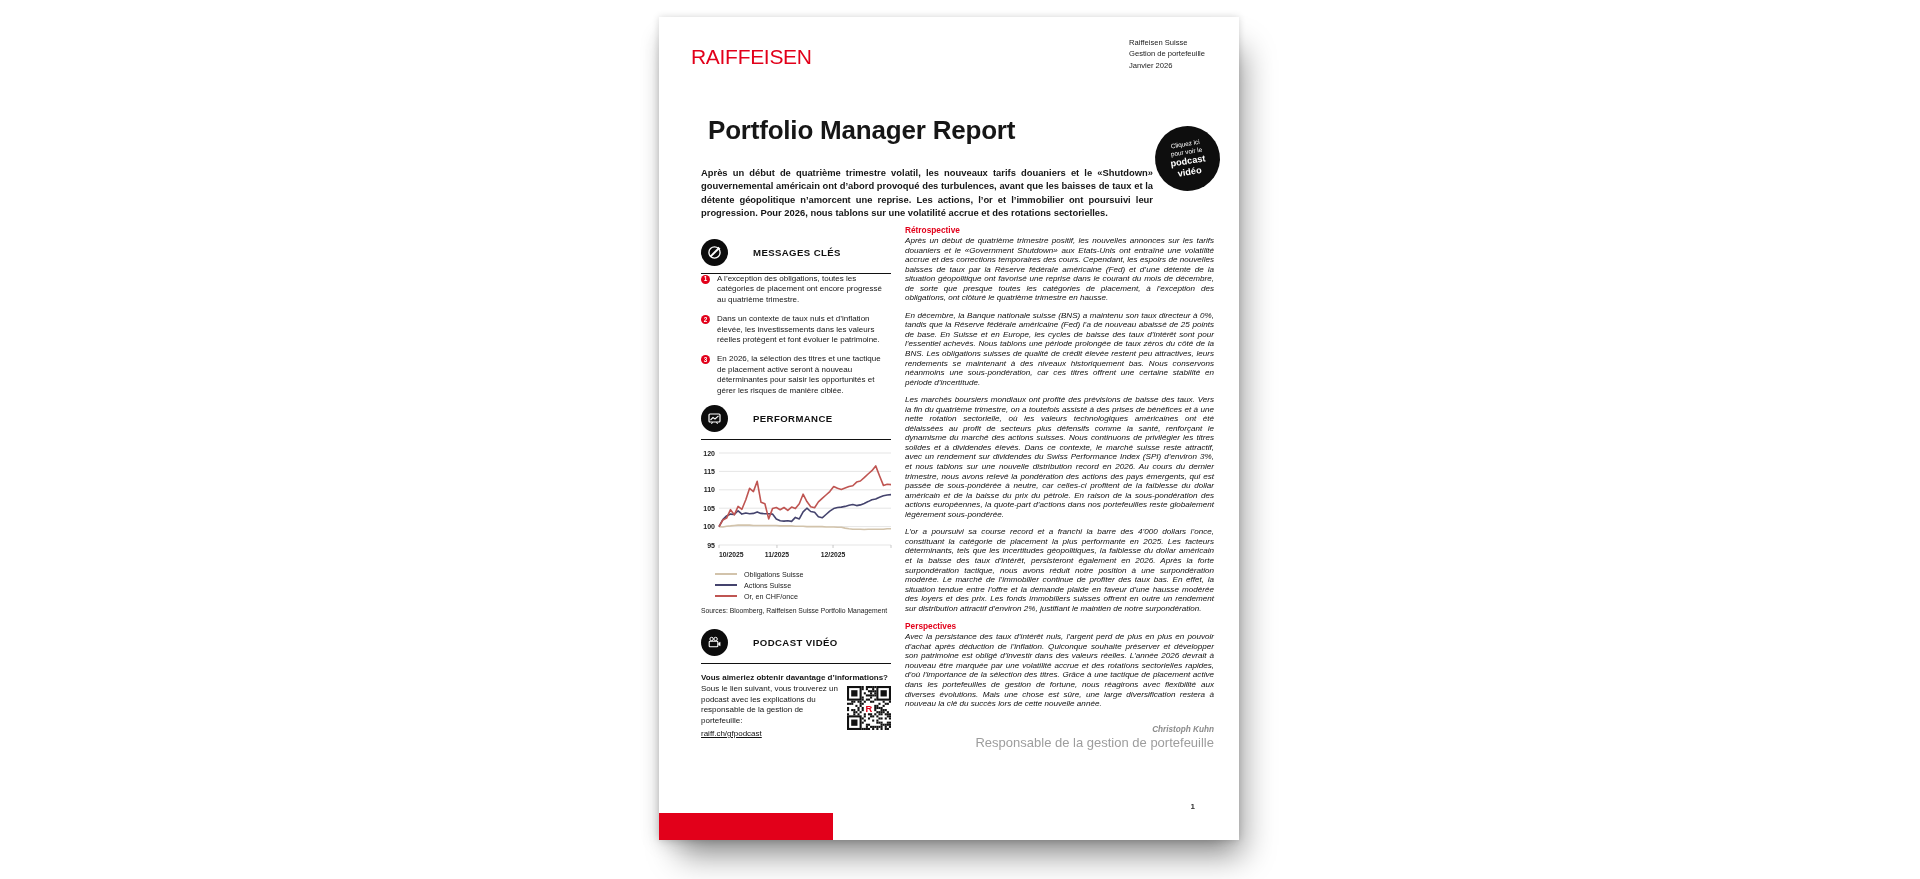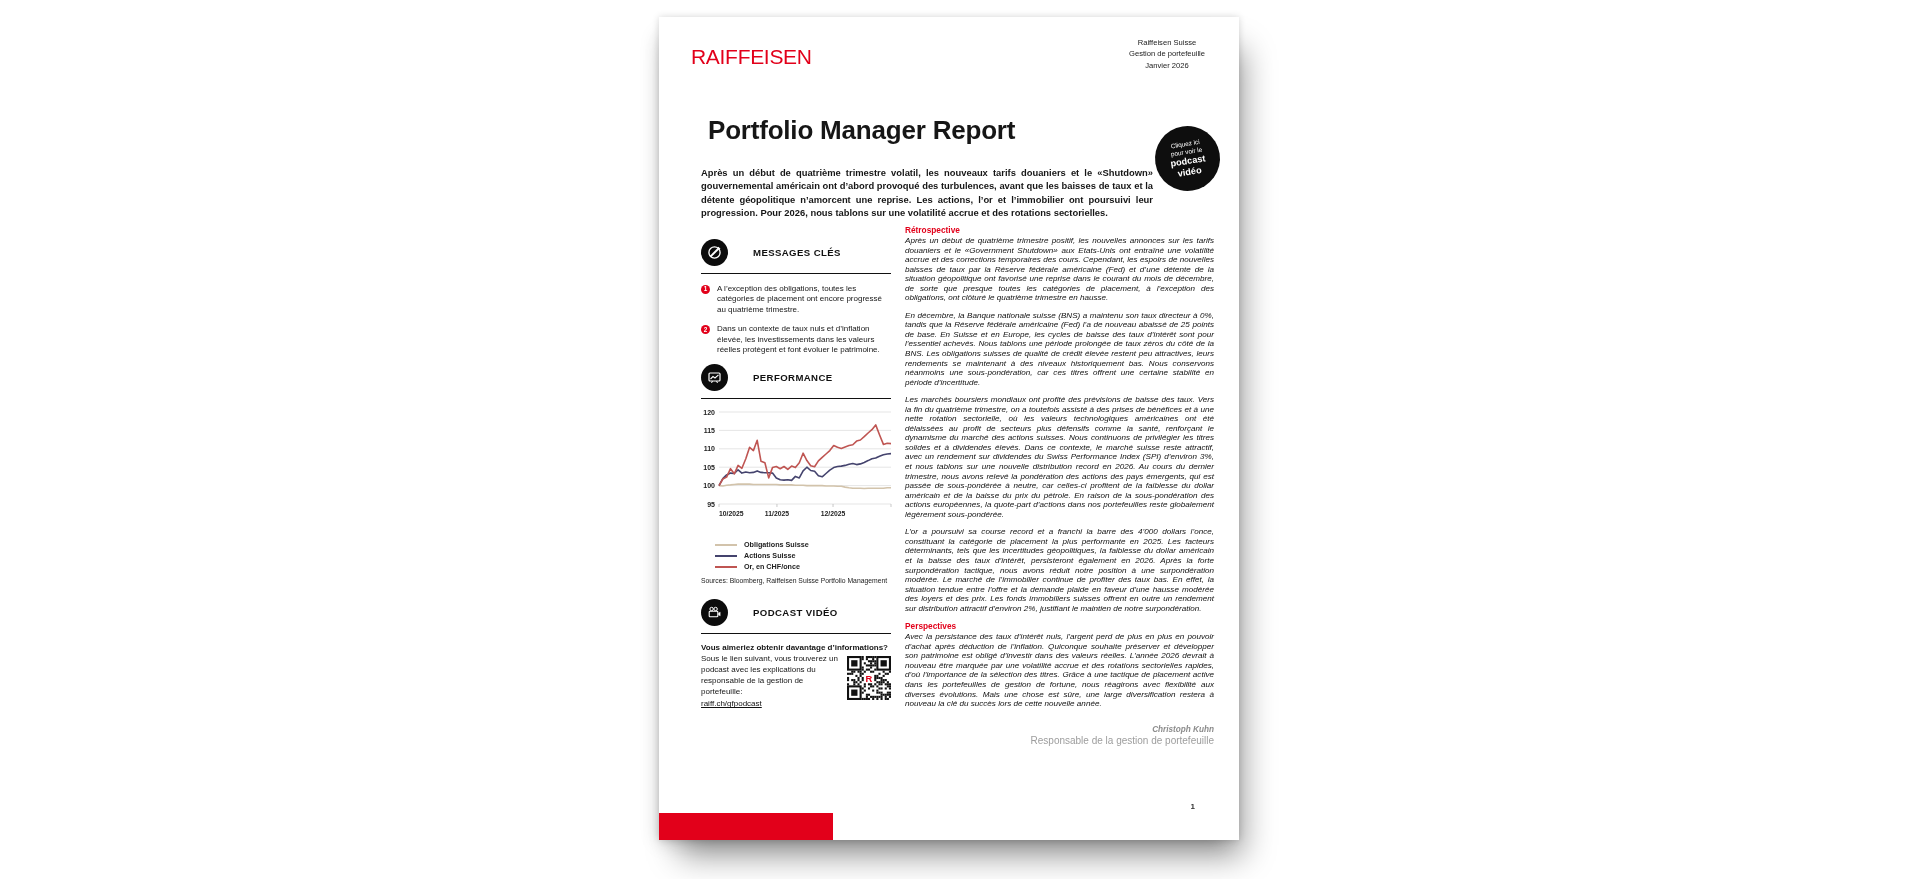--- a/index.html
+++ b/index.html
@@ -12,7 +12,7 @@
   
   .masthead { position:absolute; left:32px; right:34px; top:20px; display:flex; justify-content:space-between; align-items:flex-start; }
   .logo { font-size:21px; font-weight:normal; color:#e2001a; letter-spacing:-0.3px; margin-top:8px; }
-  .masthead-right { text-align:center; font-size:7.6px; line-height:1.5; color:#1a1a1a; }
+  .masthead-right { text-align:left; font-size:7.6px; line-height:1.5; color:#1a1a1a; }
 
   .title { position:absolute; left:49px; top:98px; font-size:26px; font-weight:bold; color:#161616; letter-spacing:-0.2px; }
   .intro { position:absolute; left:42px; top:149px; width:452px; font-size:9.4px; line-height:1.42; font-weight:bold; text-align:justify; color:#161616; }

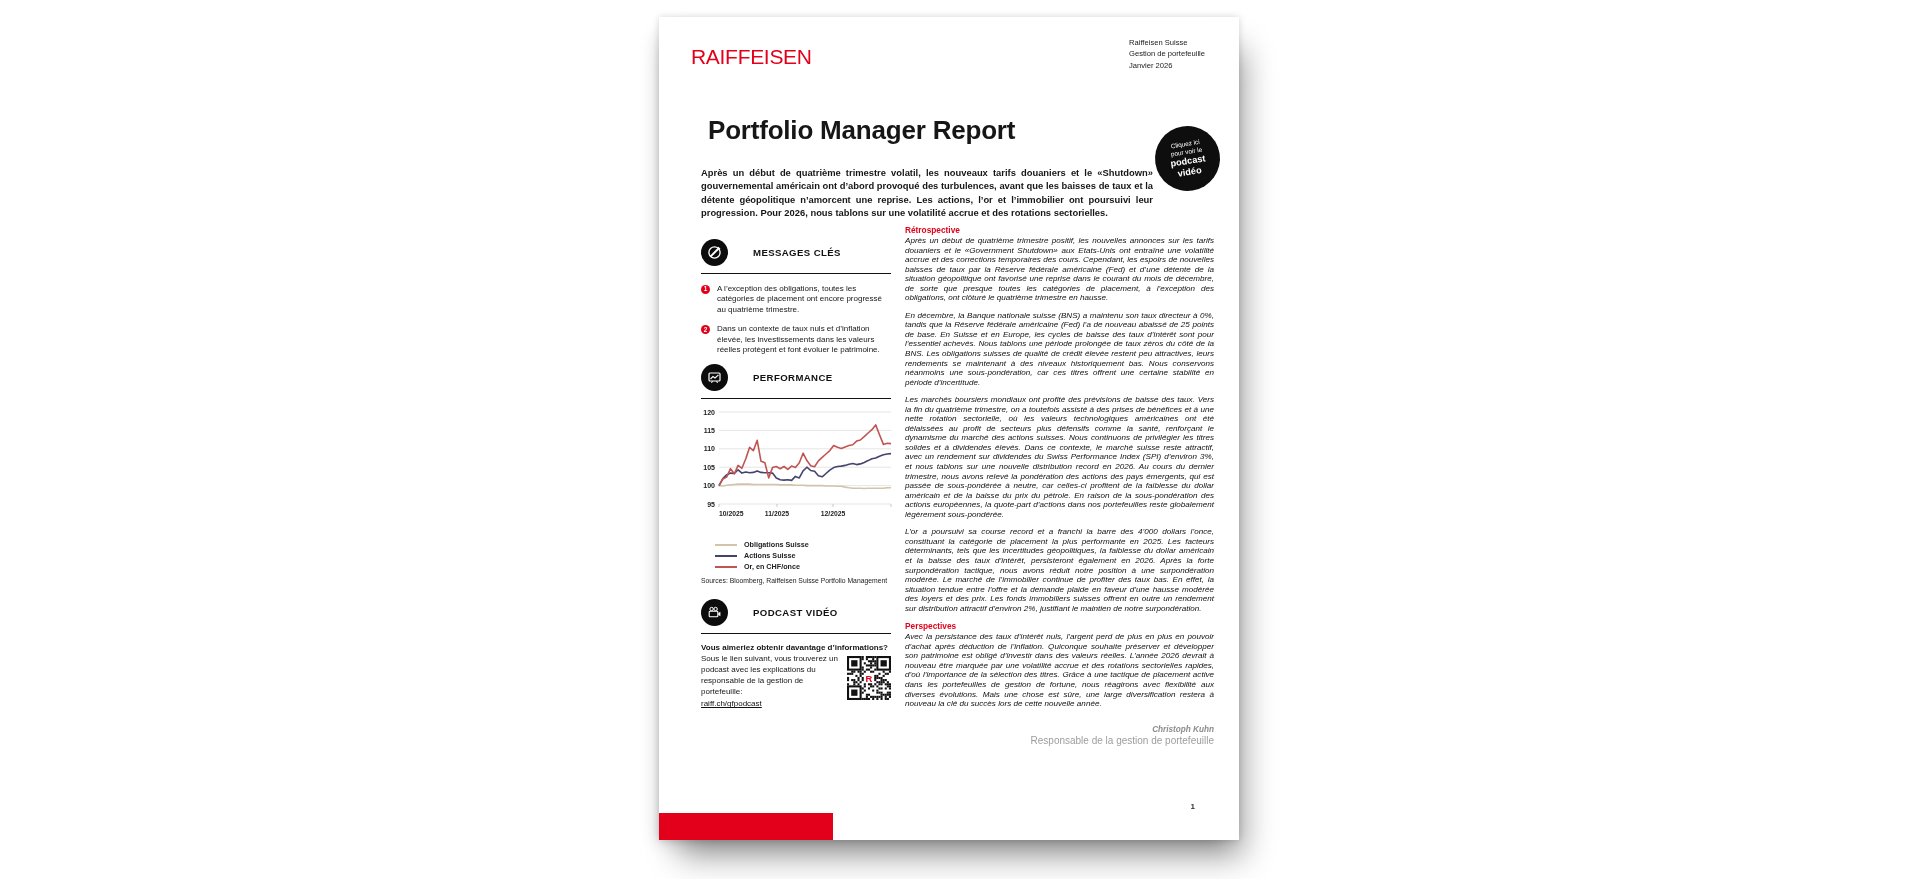--- a/index.html
+++ b/index.html
@@ -31,7 +31,7 @@
   .icon-circle { width:27px; height:27px; border-radius:50%; background:#0c0c0c; flex:none; display:flex; align-items:center; justify-content:center; }
   .section-title { font-size:9.6px; font-weight:bold; letter-spacing:0.4px; color:#111; }
 
-  .km-list { margin-top:10px; }
+  .km-list { }
   .km-item { display:flex; gap:7px; margin-bottom:9px; font-size:8px; line-height:1.3; color:#161616; }
   .km-num { width:9px; height:9px; border-radius:50%; background:#e2001a; color:#fff; font-size:6.3px; font-weight:bold;
             display:flex; align-items:center; justify-content:center; flex:none; margin-top:1px; }

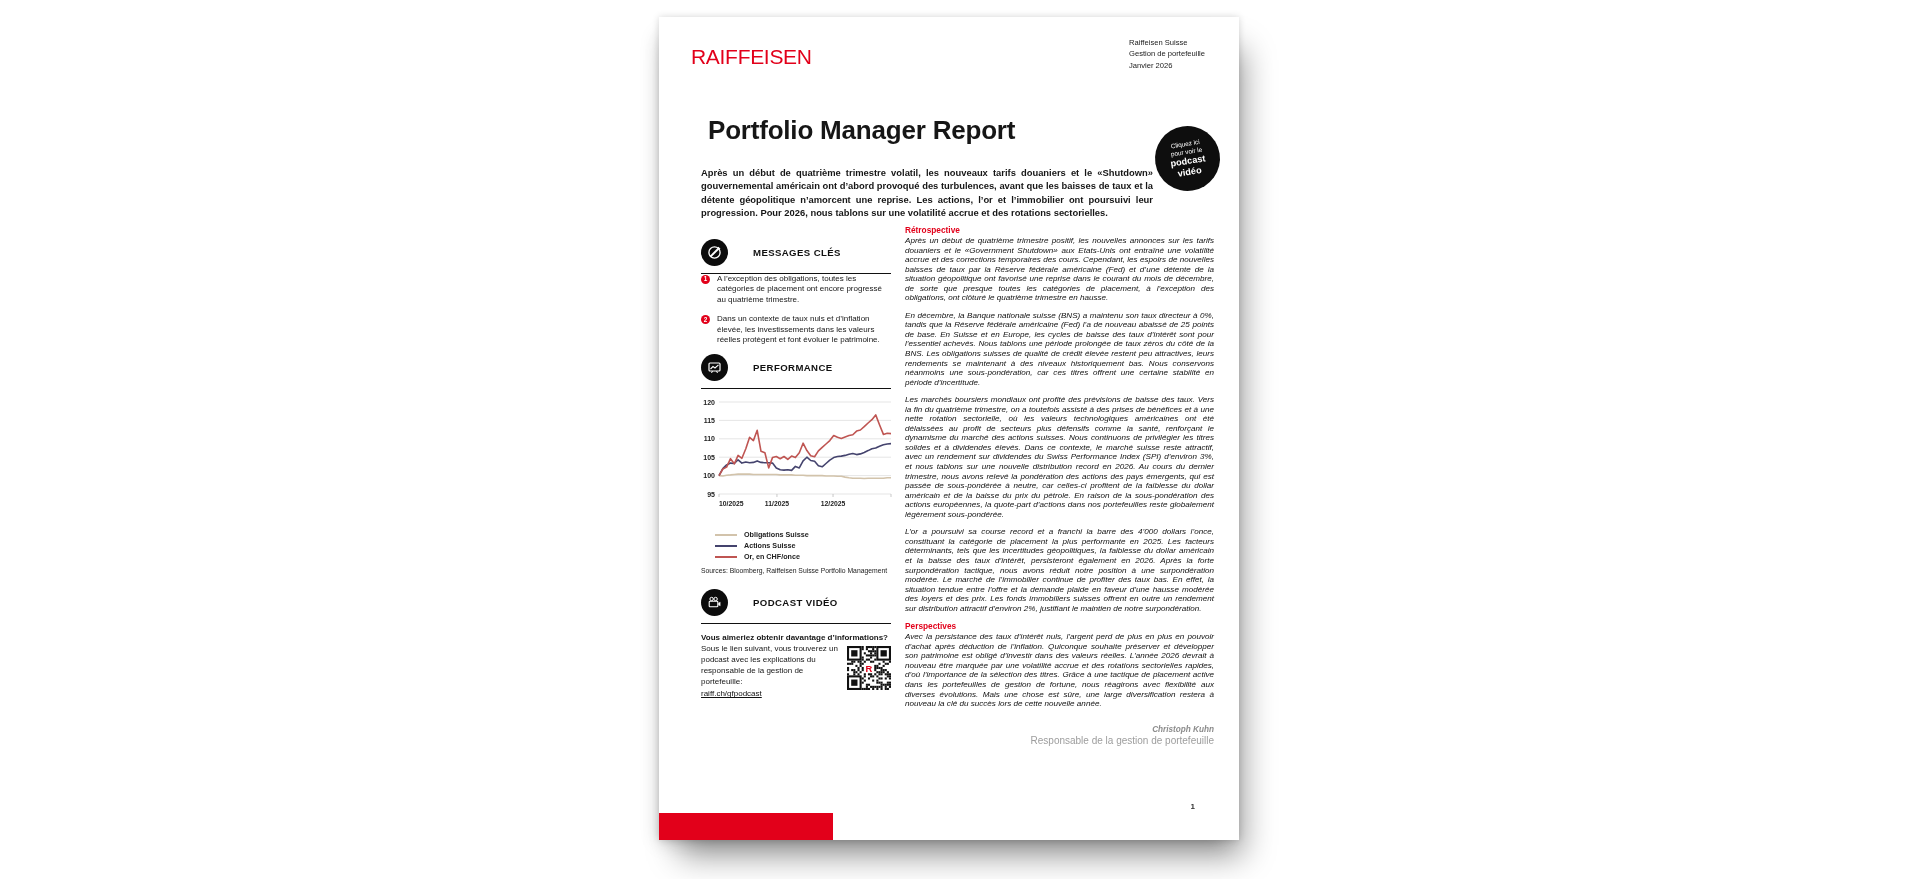--- a/index.html
+++ b/index.html
@@ -105,6 +105,10 @@
         <div class="km-item">
           <span class="km-num">2</span>
           <span>Dans un contexte de taux nuls et d’inflation élevée, les investissements dans les valeurs réelles protègent et font évoluer le patrimoine.</span>
+        </div>
+        <div class="km-item">
+          <span class="km-num">3</span>
+          <span>En 2026, la sélection des titres et une tactique de placement active seront à nouveau déterminantes pour saisir les opportunités et gérer les risques de manière ciblée.</span>
         </div>
       </div>
 

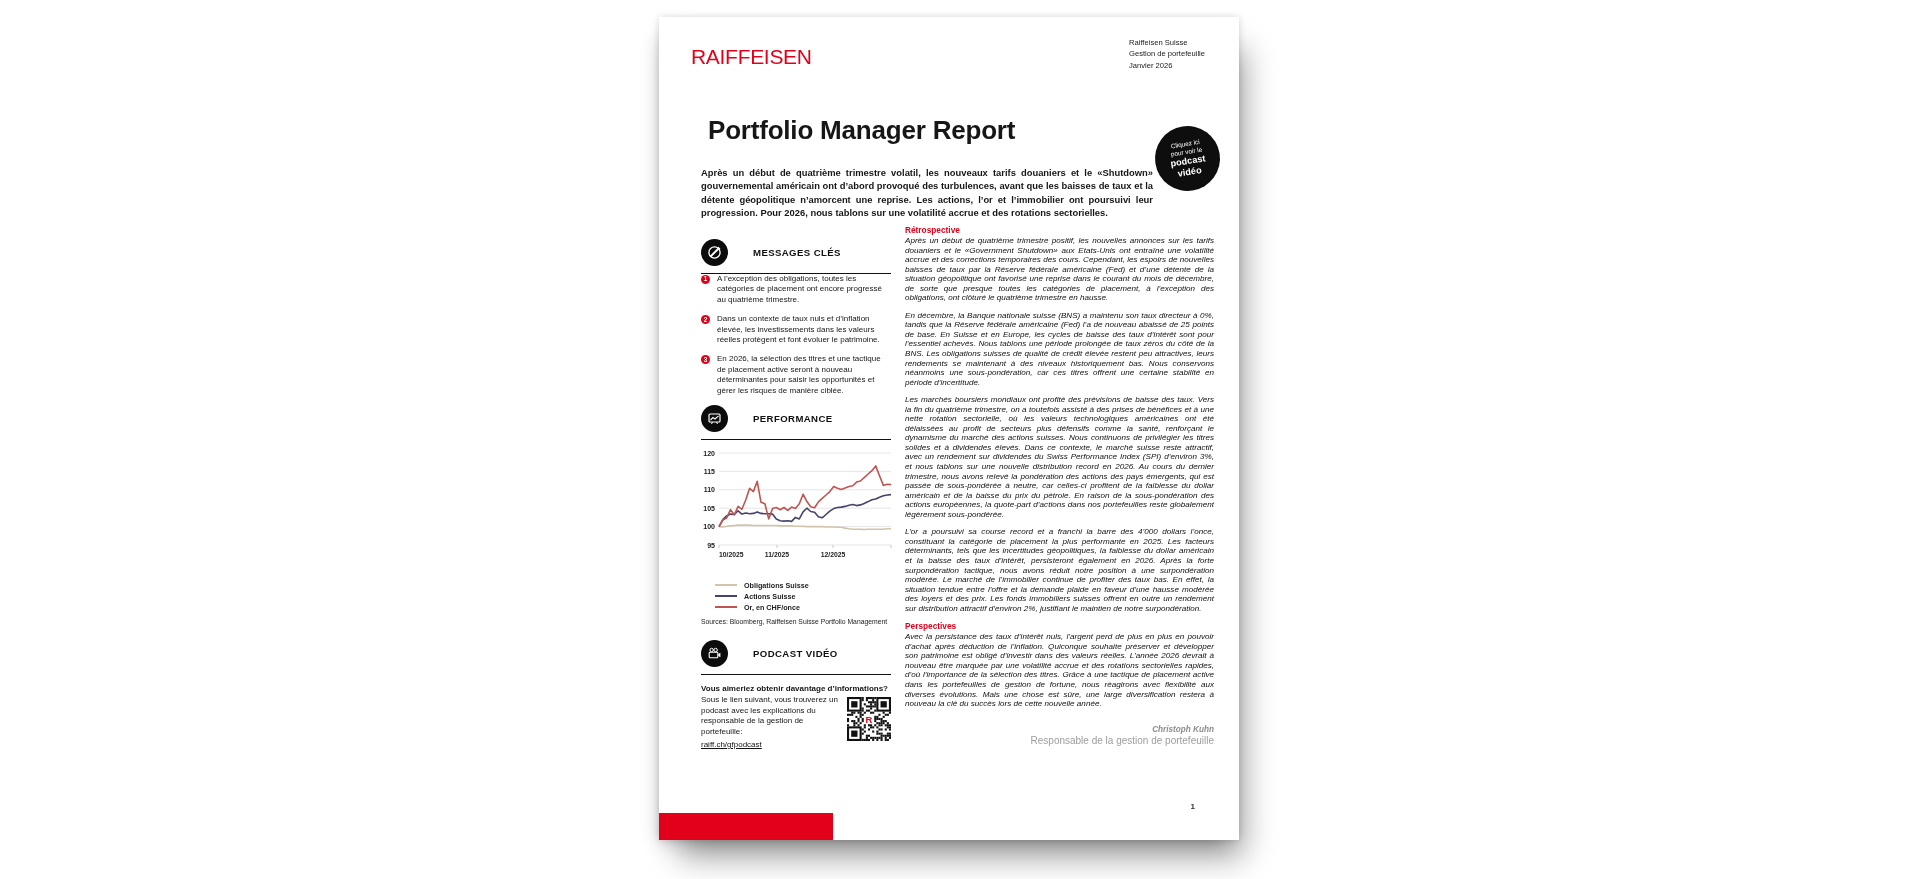--- a/index.html
+++ b/index.html
@@ -38,7 +38,7 @@
 
   .sec-performance { margin-top:8px; }
   .chart-wrap { margin-top:5px; }
-  .legend { margin-top:13px; padding-left:14px;font-weight:bold; }
+  .legend { margin-top:2px; padding-left:14px; }
   .lg-row { display:flex; align-items:center; gap:7px; font-size:7.2px; height:11px; color:#222; }
   .lg-swatch { width:22px; height:2px; flex:none; }
   .sources { font-size:6.8px; margin-top:5px; color:#222; }

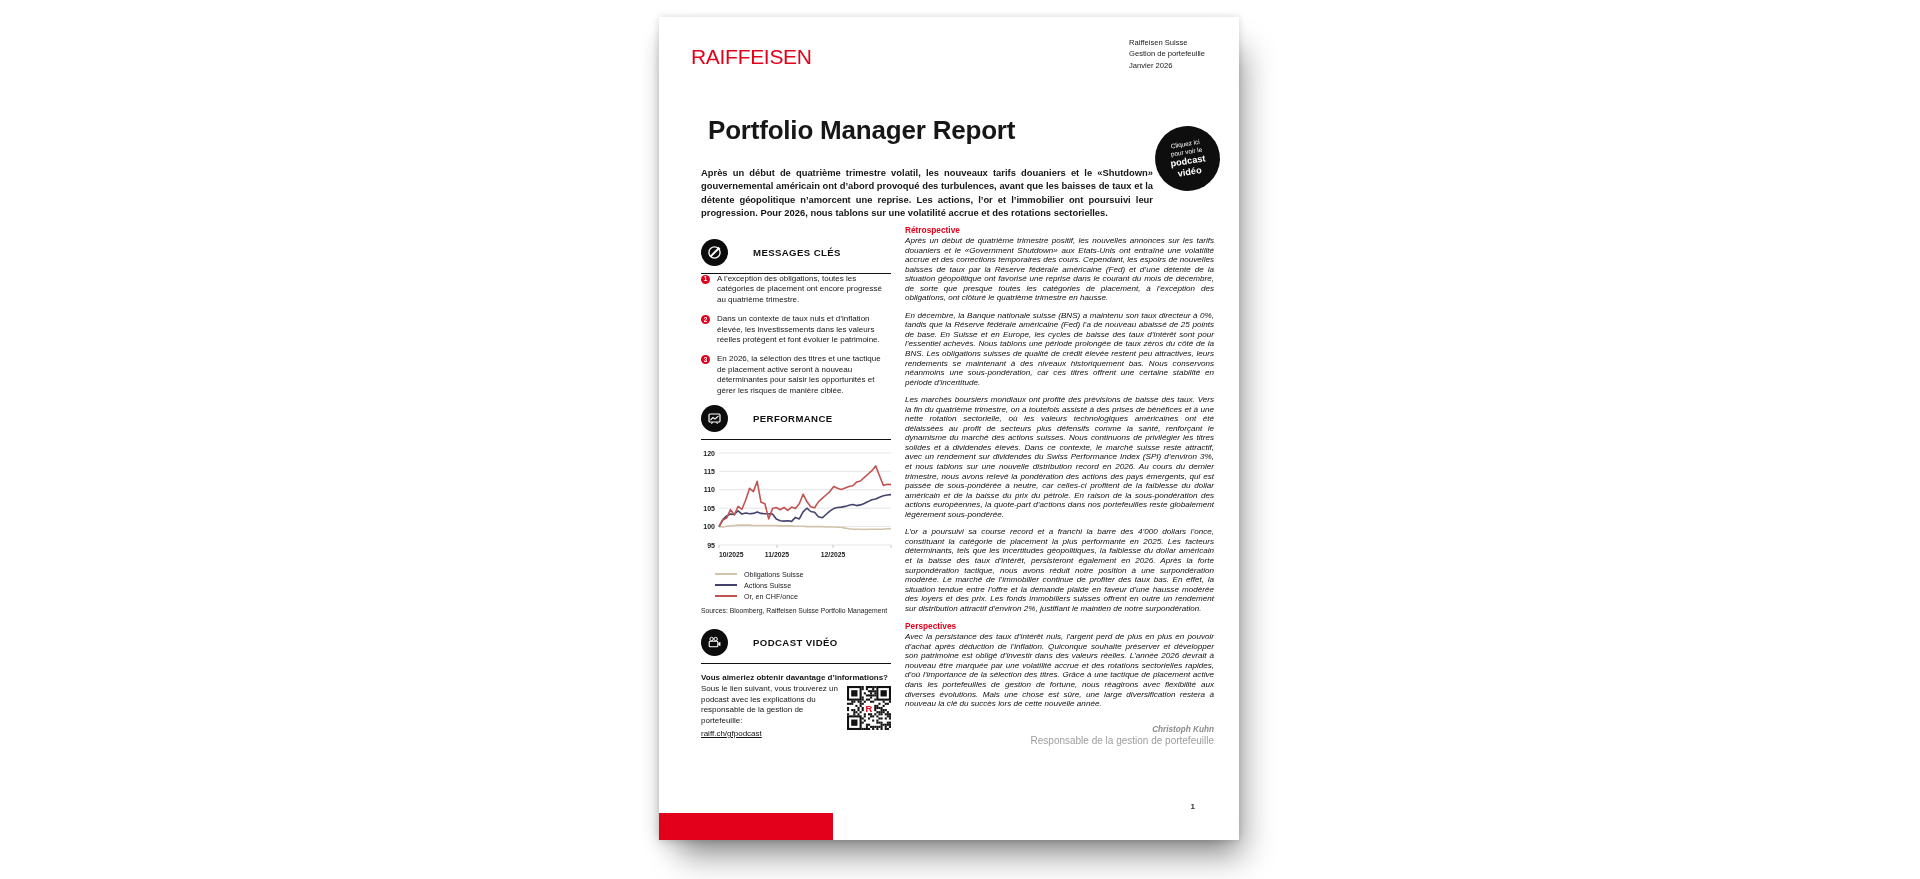--- a/index.html
+++ b/index.html
@@ -53,7 +53,7 @@
   .body-p { font-size:8.1px; line-height:1.18; text-align:justify; margin-bottom:8px; color:#111;font-style:italic; }
   .signature { margin-top:16px; text-align:right; }
   .sig-name { font-size:8.2px; font-weight:bold; color:#8c8c8c;font-style:italic; }
-  .sig-role { font-size:10px; color:#9d9d9d; margin-top:1px; }
+  .sig-role { font-size:13px; color:#9d9d9d; margin-top:1px; }
 
   .redbar { position:absolute; left:0; bottom:0; width:174px; height:27px; background:#e2001a; }
   .pagenum { position:absolute; right:44px; bottom:29px; font-size:8px; font-weight:bold; color:#333; }

